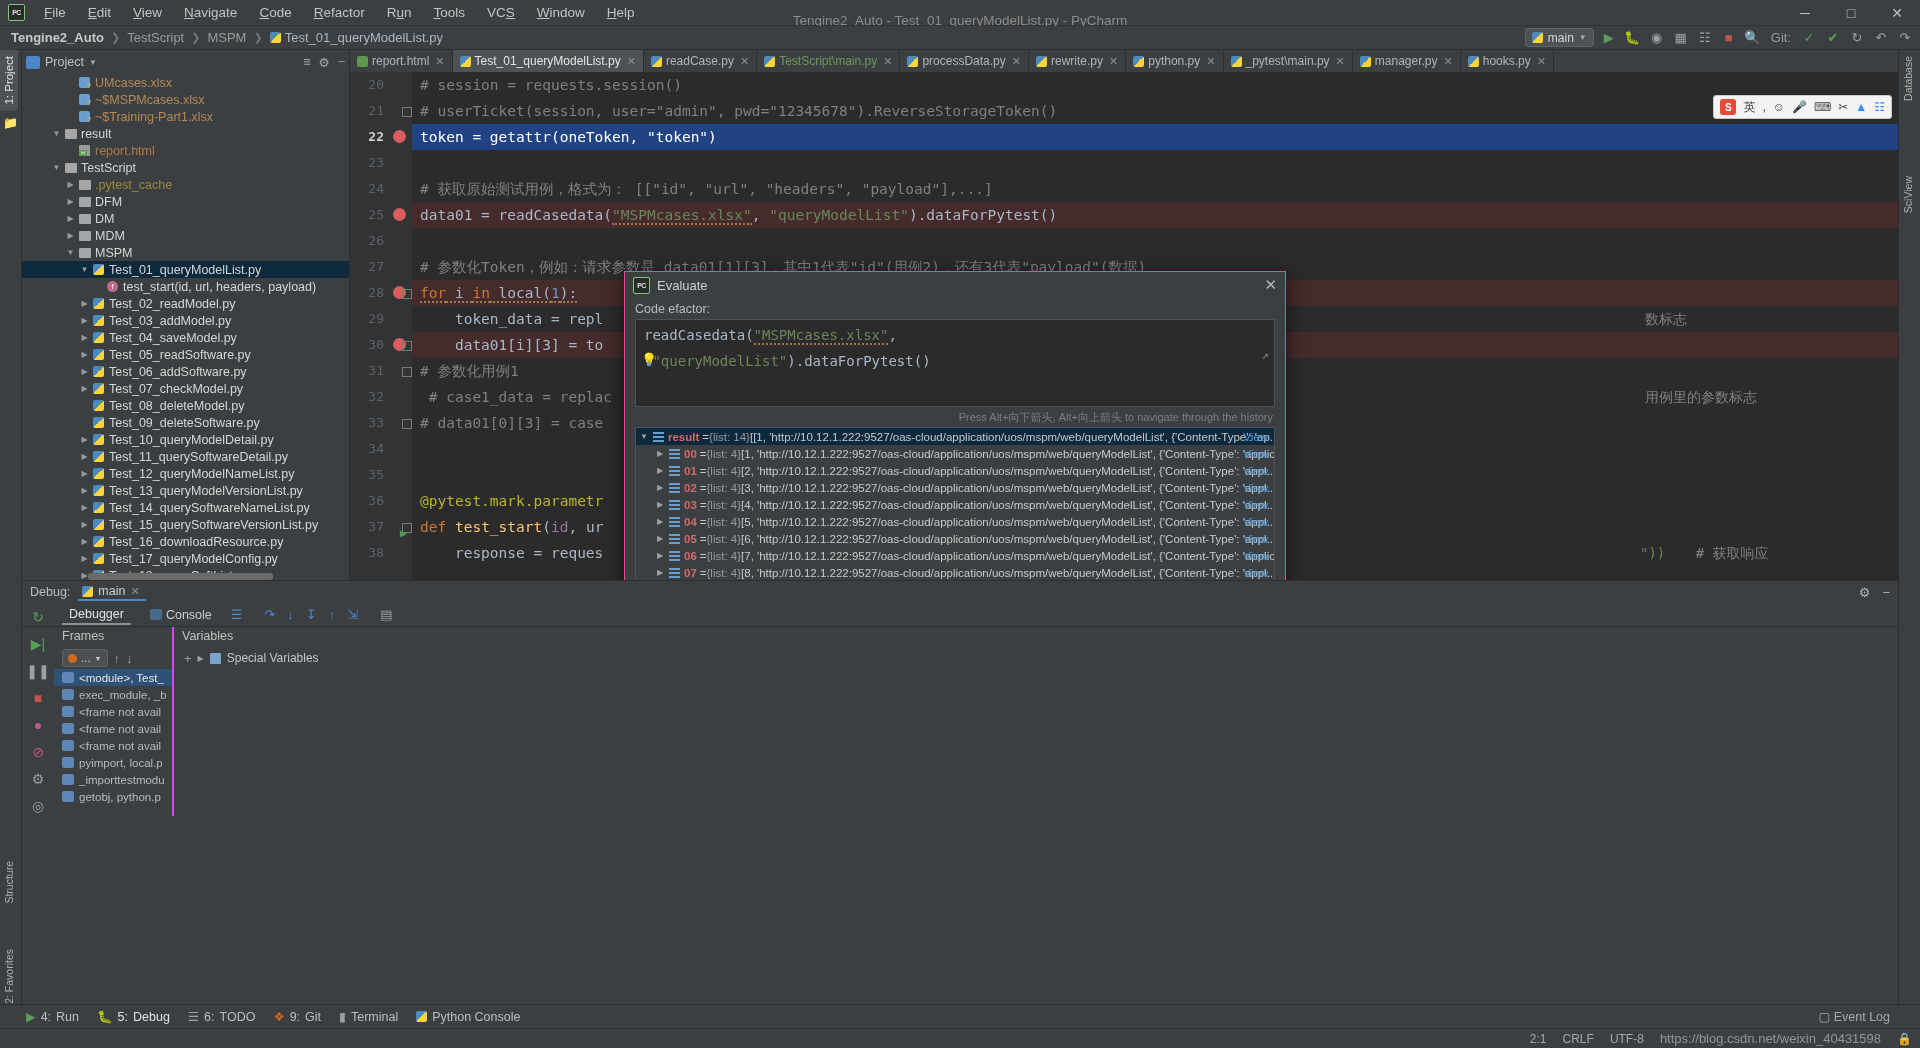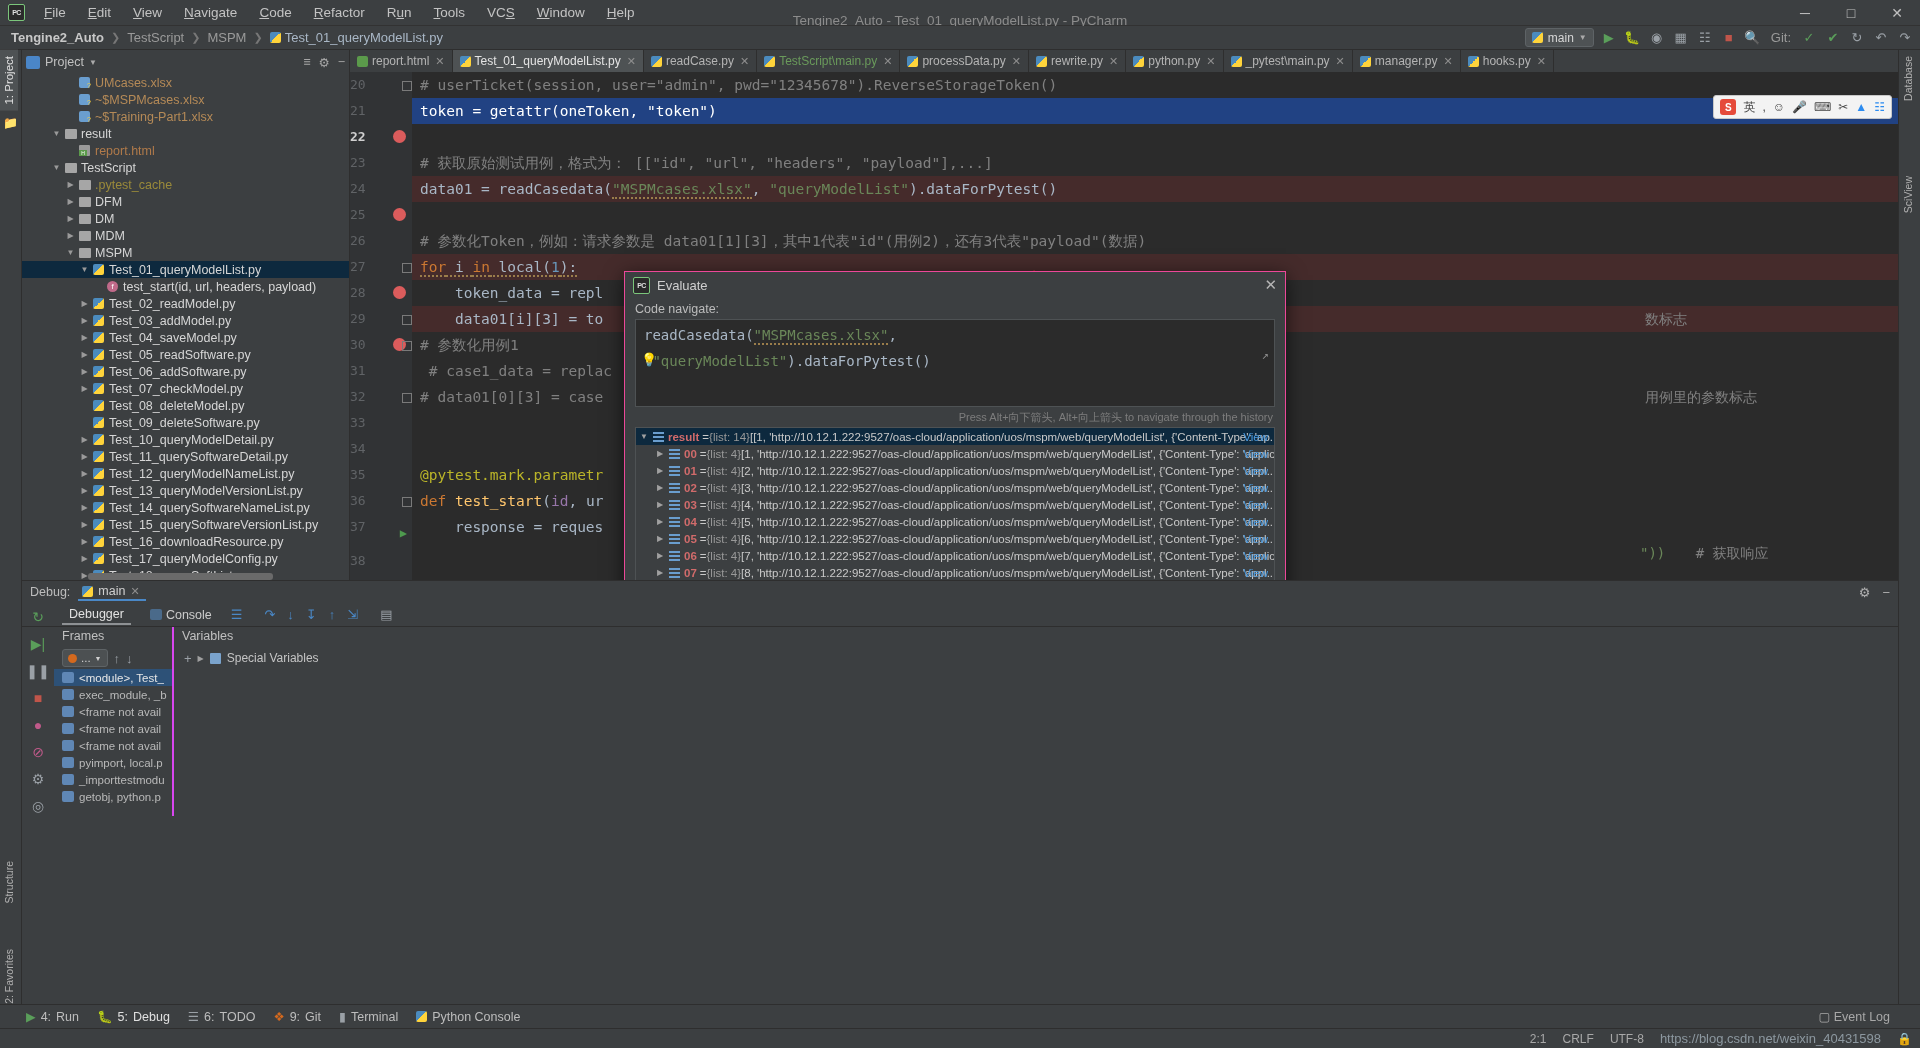--- a/index.html
+++ b/index.html
@@ -121,7 +121,7 @@
   }
   .gutter {
     position: absolute; left: 0; top: 0; width: 62px; height: 100%;
-    background: #313335; color: #606366; 
+    background: #313335; color: #606366; text-align: right;
   }
   .gline { height: 26px; padding-right: 28px; font-size: 13px; line-height: 26px; }
   .bp {

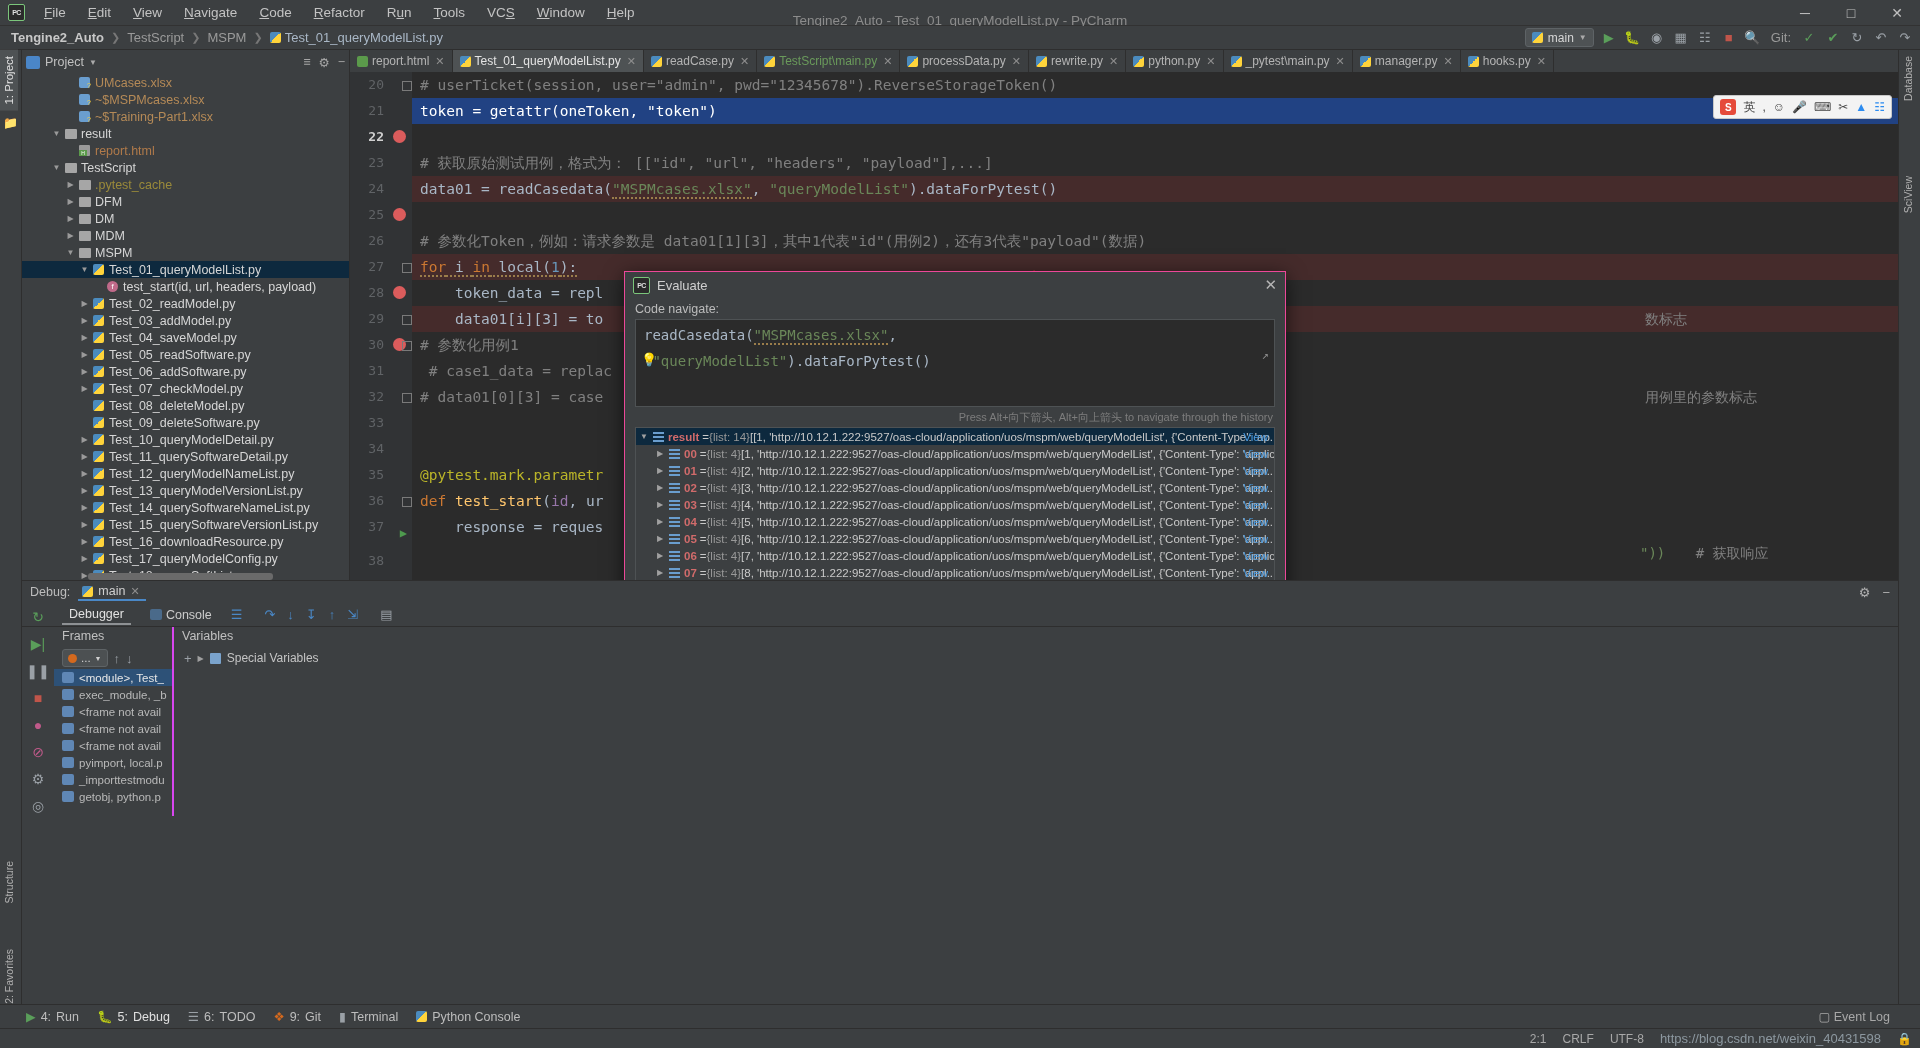--- a/index.html
+++ b/index.html
@@ -668,6 +668,7 @@
           <div class="gline" style="position: relative; margin-top: 8px;"><span>38</span></div>
         </div>
       <div class="codebody" id="codebody">
+          <div class="cline"><span class="c-com"># session = requests.session()</span></div>
           <div class="cline fold-mark"><span class="c-com"># userTicket(session, user="admin", pwd="12345678").ReverseStorageToken()</span></div>
           <div class="cline hl"><span class="c-hlt">token = </span><span class="c-hlt">getattr(oneToken, </span><span class="c-hlt">"token")</span></div>
           <div class="cline">&nbsp;</div>

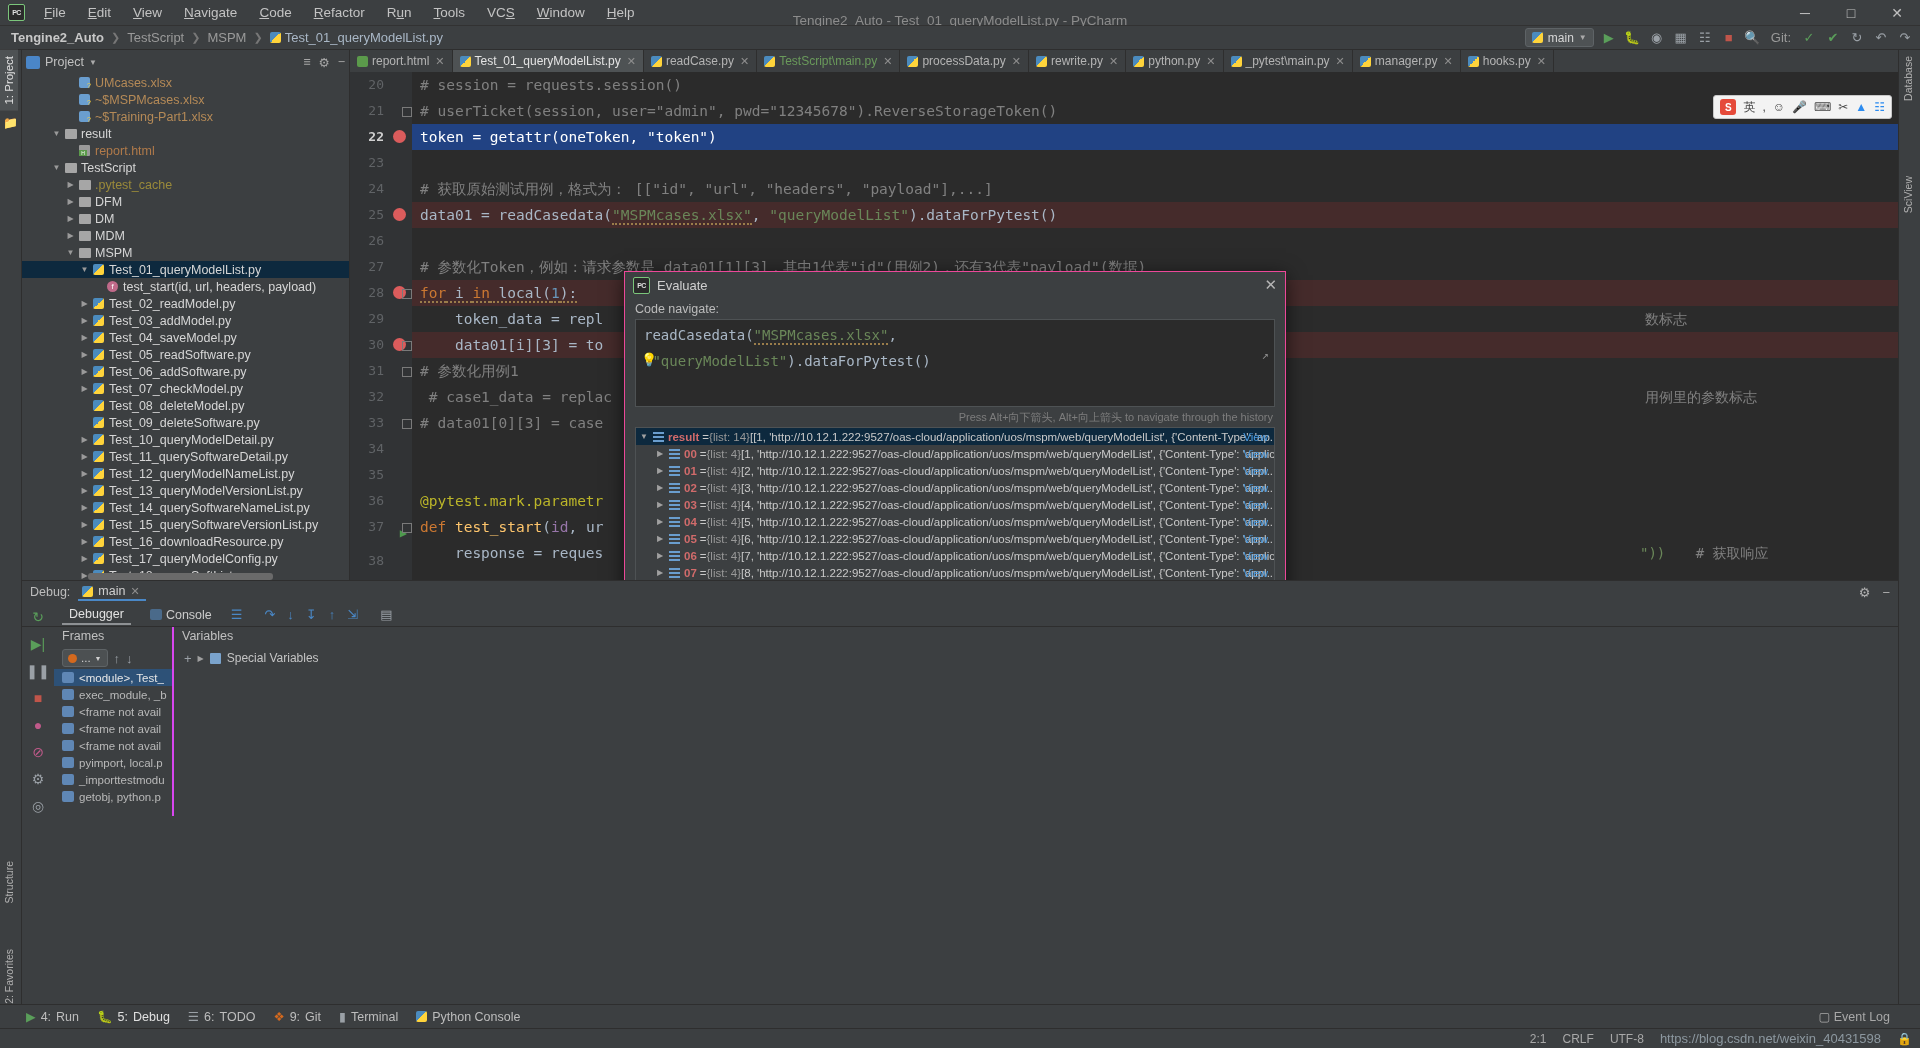--- a/index.html
+++ b/index.html
@@ -723,7 +723,7 @@
       <span class="t">Evaluate</span>
       <span class="dlg-close">✕</span>
     </div>
-    <div class="dlg-label">Code navigate:</div>
+    <div class="dlg-label">Code efactor:</div>
     <div class="frag-box">
       <div class="frag-line"><span class="c-def">readCasedata(</span><span class="c-str squig">"MSPMcases.xlsx"</span><span class="c-def">,</span></div>
       <div class="frag-line"><span class="c-def">&nbsp;</span><span class="c-str">"queryModelList"</span><span class="c-def">).dataForPytest()</span></div>

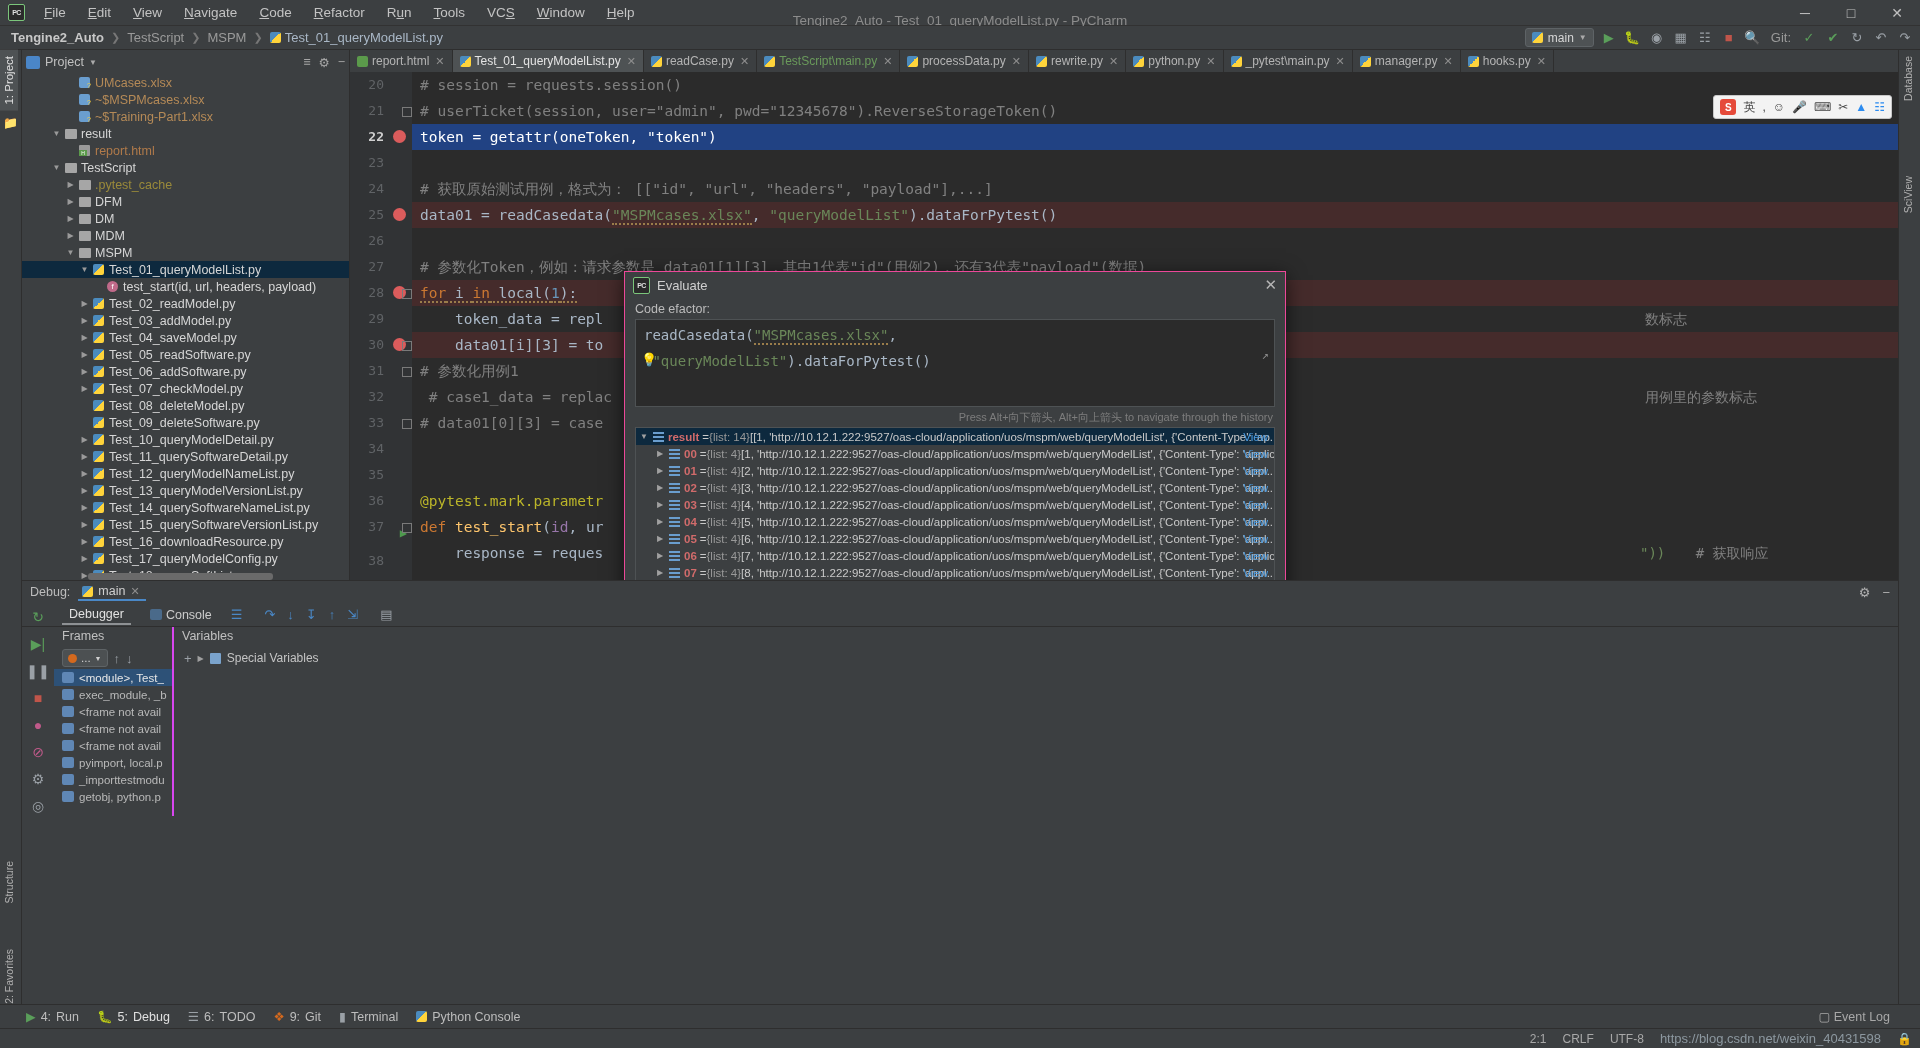--- a/index.html
+++ b/index.html
@@ -665,7 +665,7 @@
           <div class="gline" style="position: relative;"><span>35</span></div>
           <div class="gline" style="position: relative;"><span>36</span></div>
           <div class="gline" style="position: relative;"><span>37</span><span class="runarrow" style="top: 6px;">▶</span></div>
-          <div class="gline" style="position: relative; margin-top: 8px;"><span>38</span></div>
+          <div class="gline" style="position: relative;"><span>38</span></div>
         </div>
       <div class="codebody" id="codebody">
           <div class="cline"><span class="c-com"># session = requests.session()</span></div>

